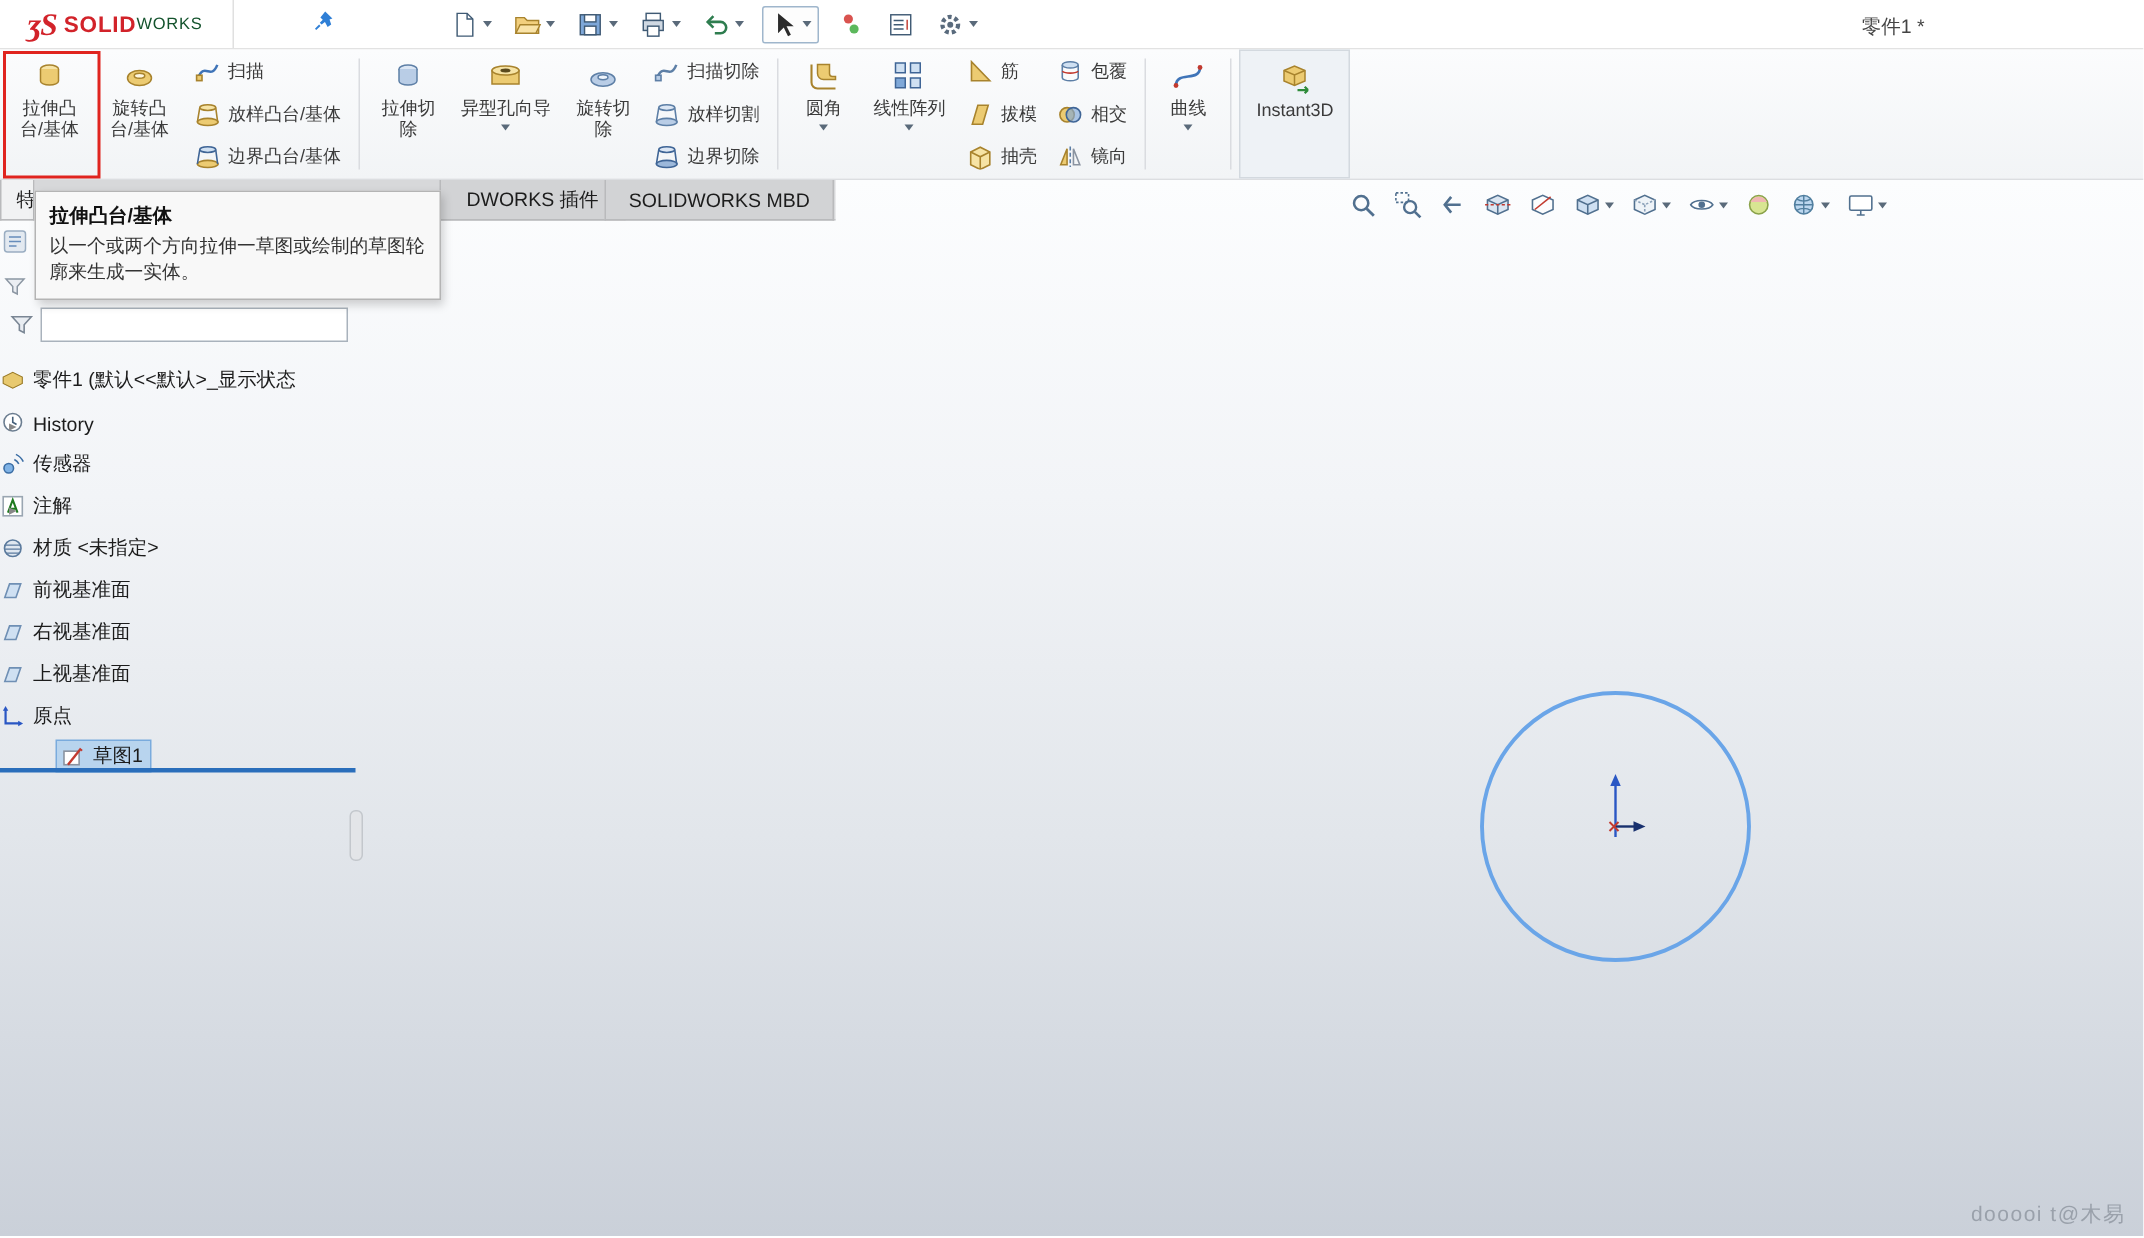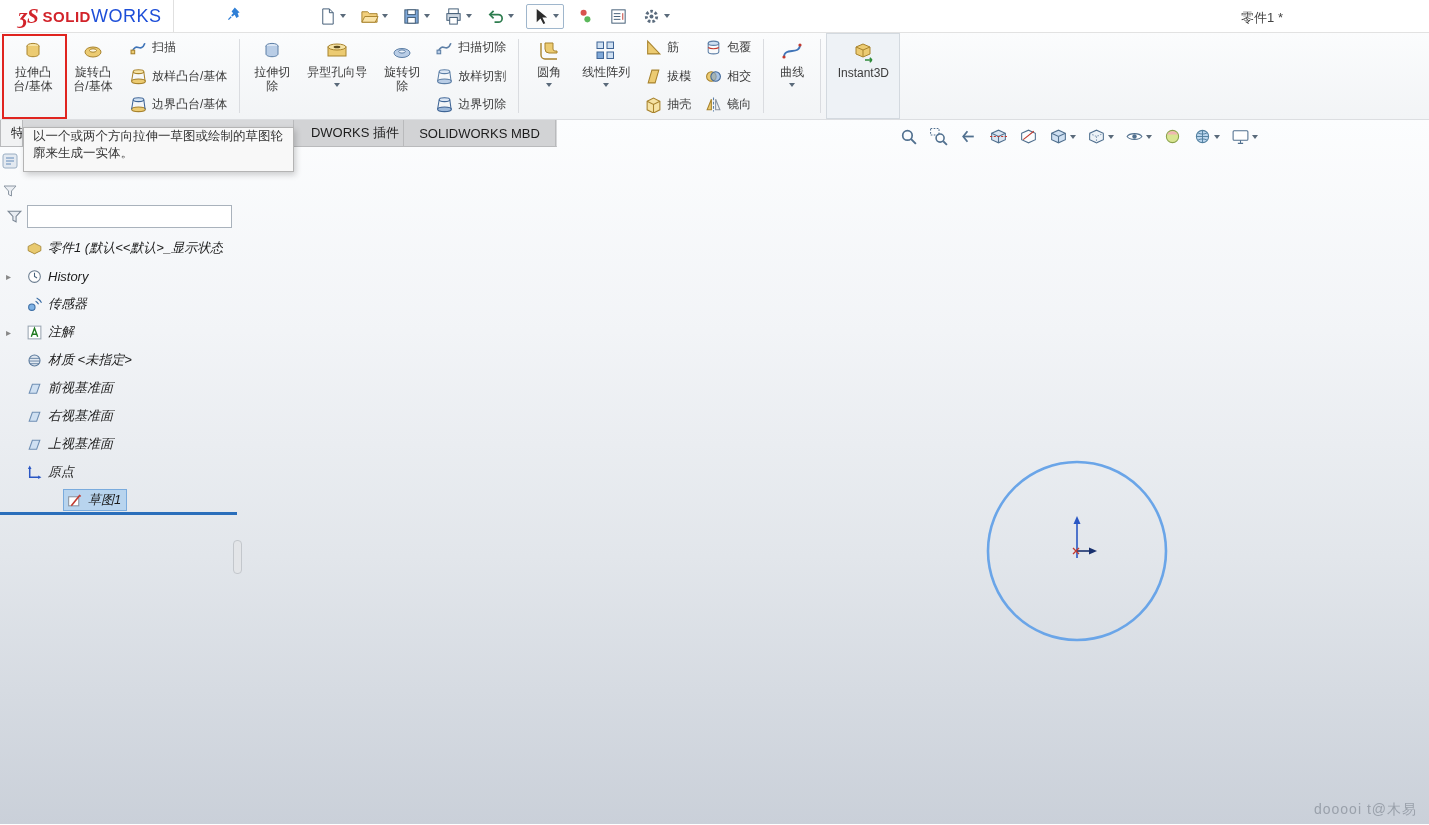--- a/index.html
+++ b/index.html
@@ -11,7 +11,7 @@
   .logo { display:flex; align-items:center; height:100%; padding:0 12px 0 18px; border-right:1px solid #e0e0e0; min-width:156px; }
   .logo-mark { font-style:italic; font-weight:bold; font-size:21px; color:#d2232a; letter-spacing:-1px; margin-right:5px; font-family:"Liberation Serif",serif; }
   .logo-bold { font-weight:bold; font-size:15px; color:#d2232a; letter-spacing:.5px; }
-  .logo-light { font-weight:normal; font-size:18px; color:#1d4ed8; letter-spacing:.5px;text-align:center; }
+  .logo-light { font-weight:normal; font-size:11px; color:#14532d; letter-spacing:.5px;text-align:center; }
   .menus { display:flex; align-items:center; margin-left:8px; }
   .menu-item { font-size:13px; color:#333; padding:6px 9px; cursor:default; }
   .pin { margin-left:4px; }

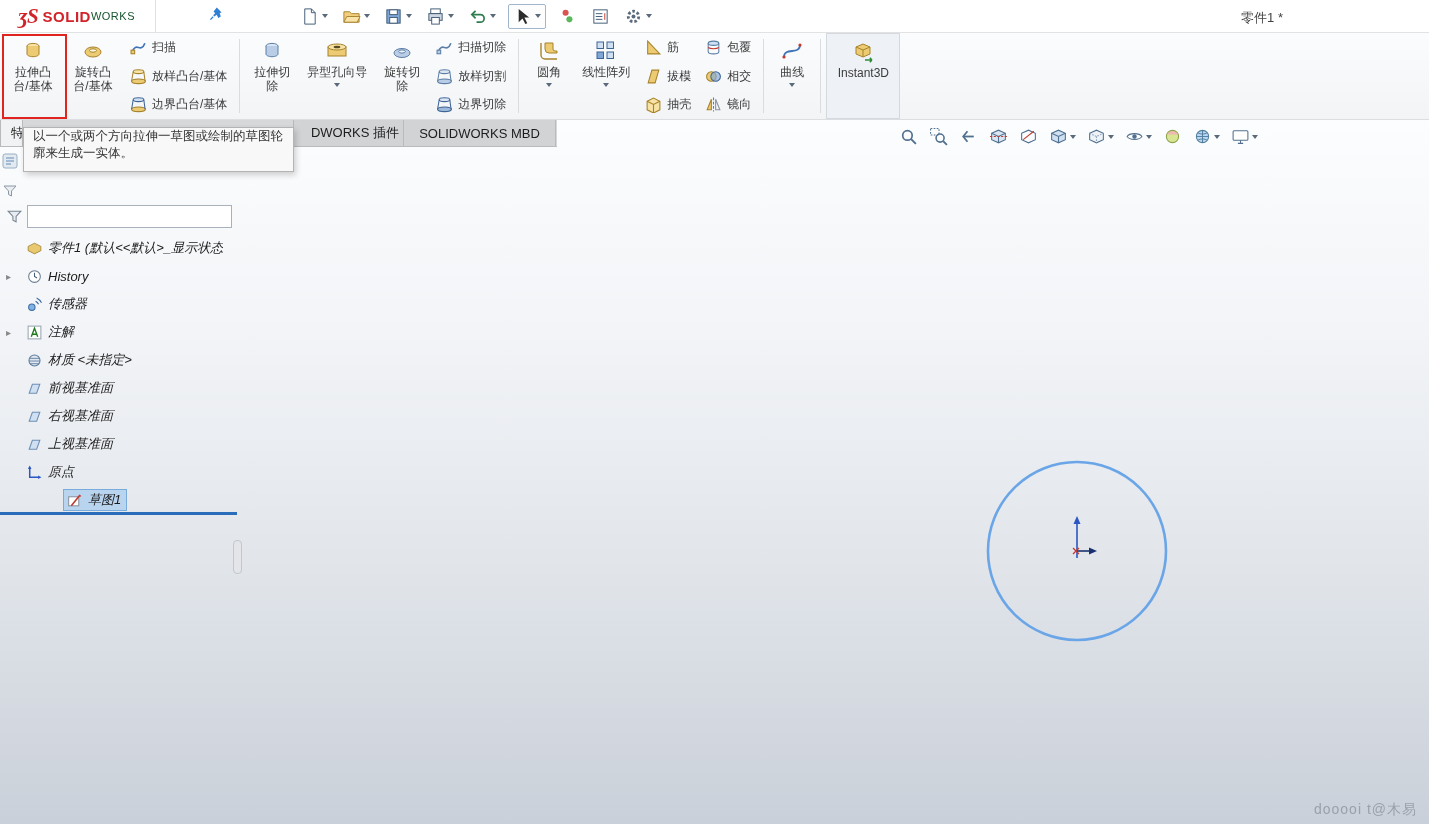--- a/index.html
+++ b/index.html
@@ -551,6 +551,7 @@
   </svg>
 
   <div class="tooltip">
+    <div class="tt-title">拉伸凸台/基体</div>
     <div class="tt-body">以一个或两个方向拉伸一草图或绘制的草图轮廓来生成一实体。</div>
   </div>
 

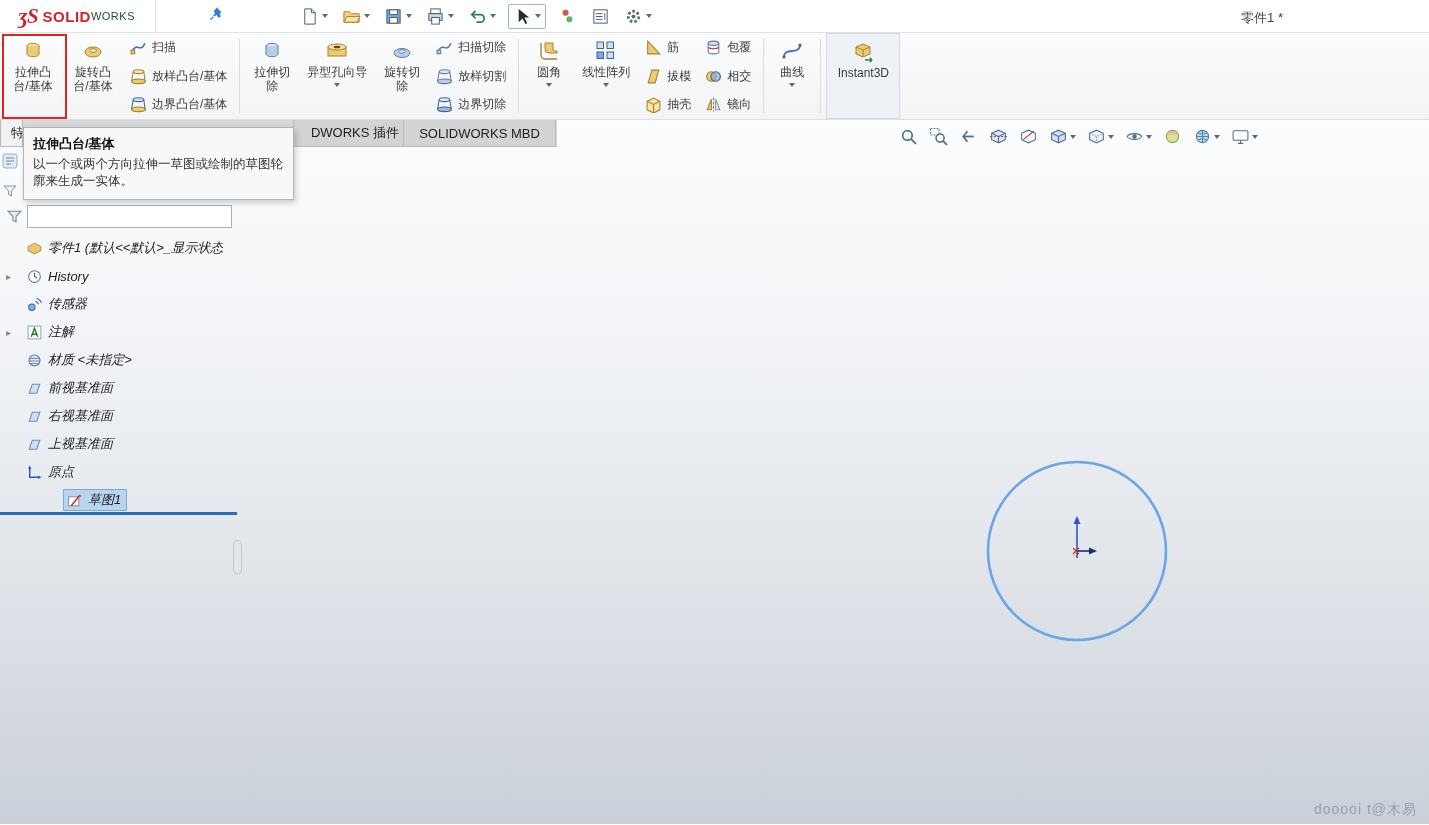--- a/index.html
+++ b/index.html
@@ -65,7 +65,7 @@
 
   
   .tree { position:absolute; left:0; top:114px; width:237px; font-size:13px; color:#1c1c1c; }
-  .trow { position:relative; height:28px; display:flex; align-items:center; padding-left:26px; cursor:default;font-style:italic; }
+  .trow { position:relative; height:28px; display:flex; align-items:flex-end; cursor:default; }
   .trow .arrow { position:absolute; left:6px; font-size:10px; color:#888; }
   .trow svg { width:17px; height:17px; margin-right:5px; flex:none; }
   .trow .tsel { display:flex; align-items:center; padding:1px 5px 1px 2px;margin-left:38px; }

